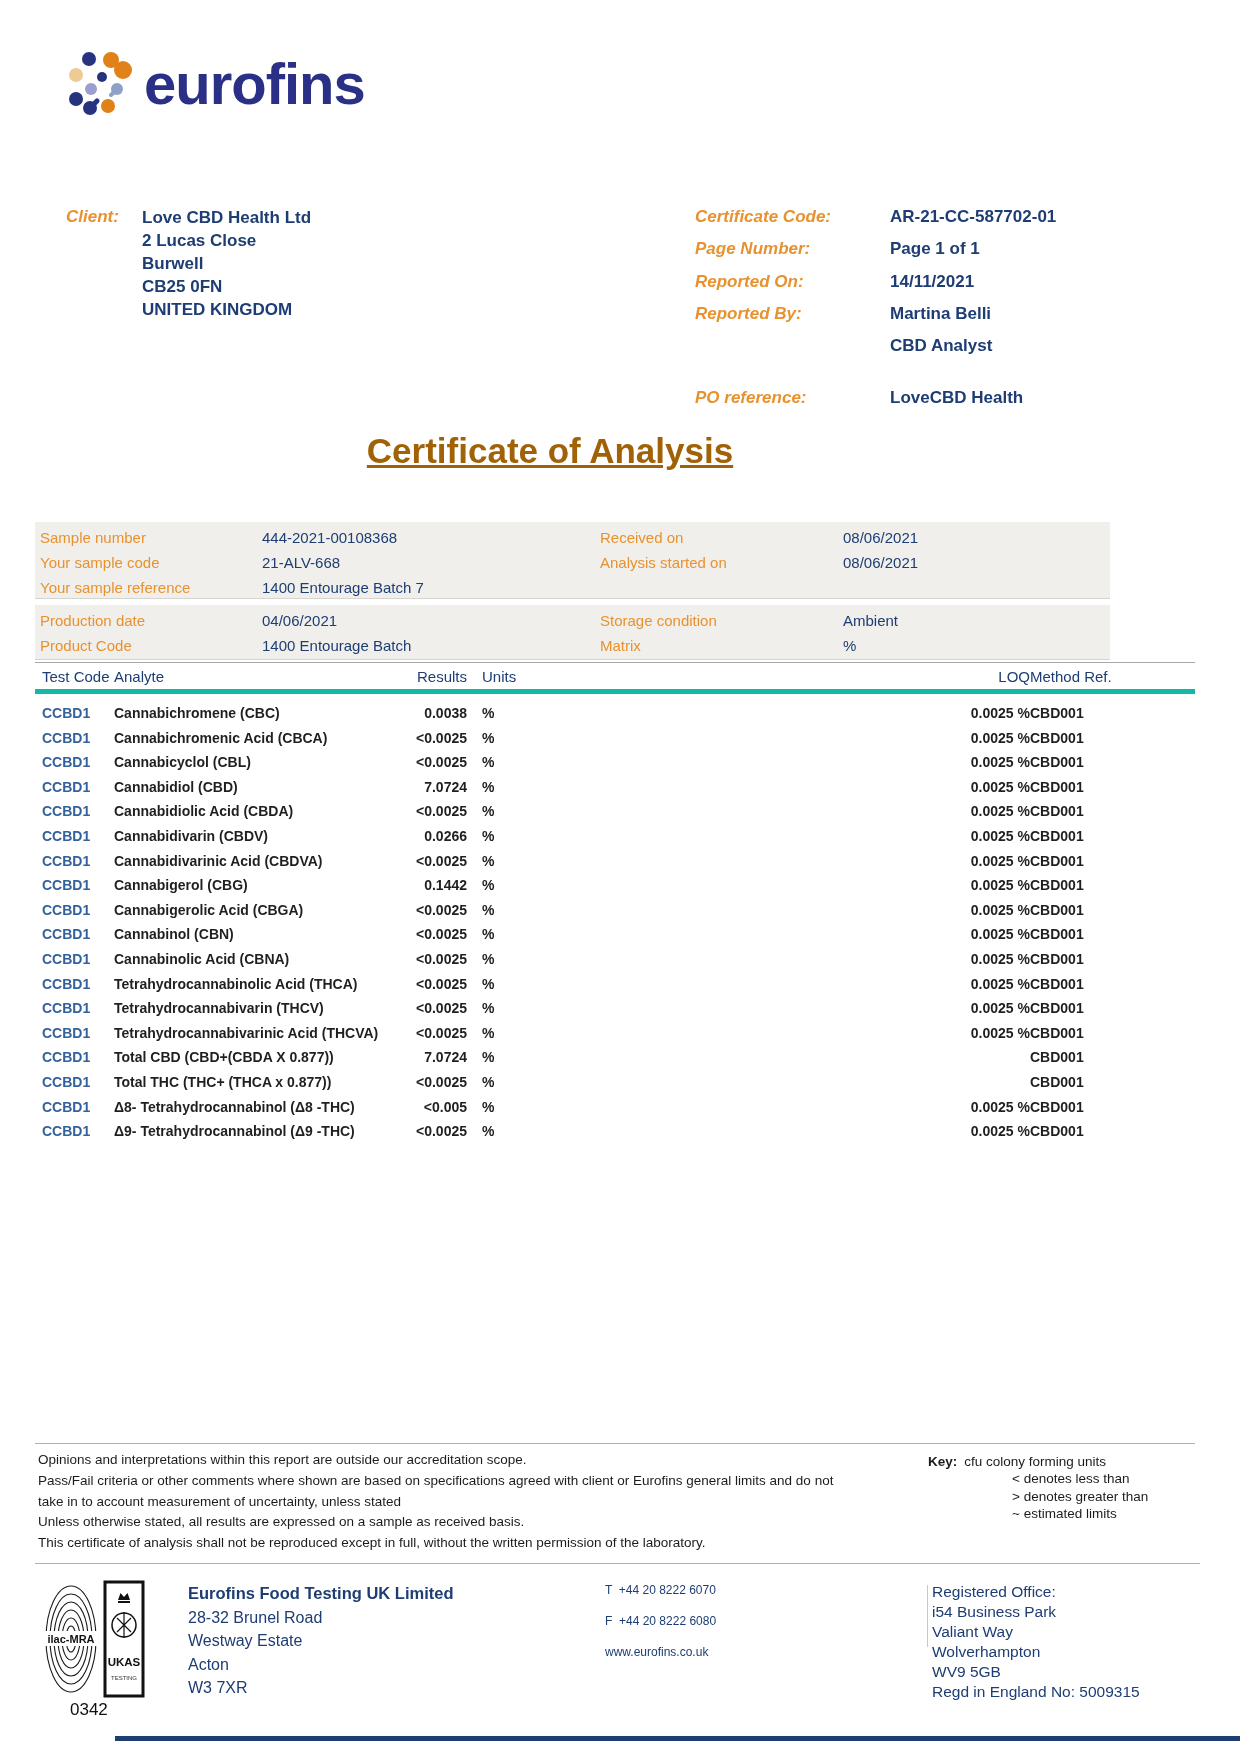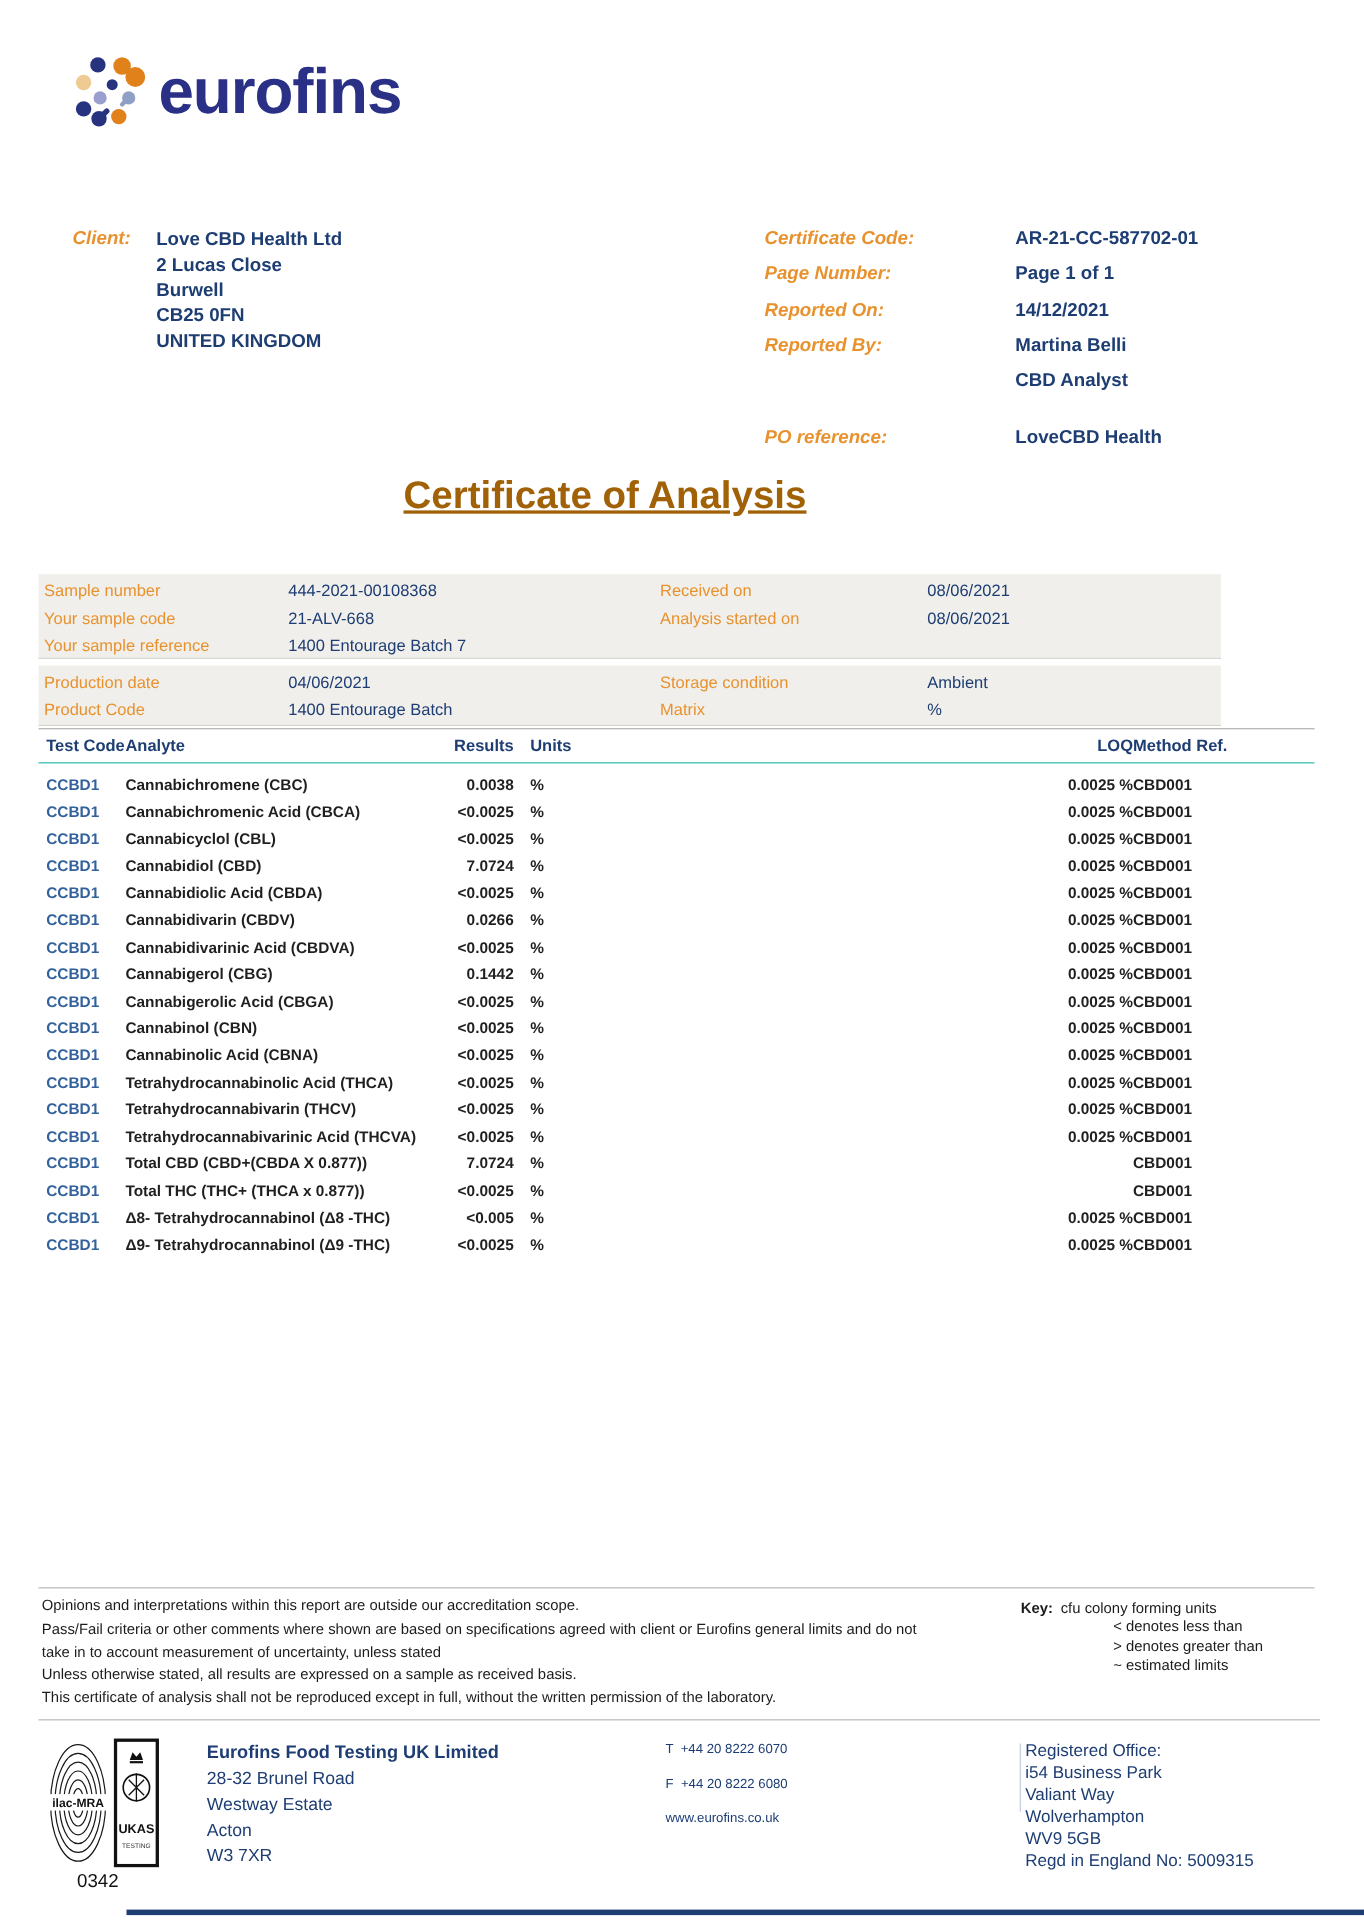--- a/index.html
+++ b/index.html
@@ -18,7 +18,7 @@
                   color:#1D3D73;line-height:23px;}
 
   
-  .meta-row{position:absolute;left:695px;width:480px;display:flex;font-size:17px;font-weight:bold;gap:33px;}
+  .meta-row{position:absolute;left:695px;width:480px;display:flex;font-size:17px;font-weight:bold;}
   .m-lbl{width:195px;color:#E8922F;font-style:italic;}
   .m-val{color:#1D3D73;}
 

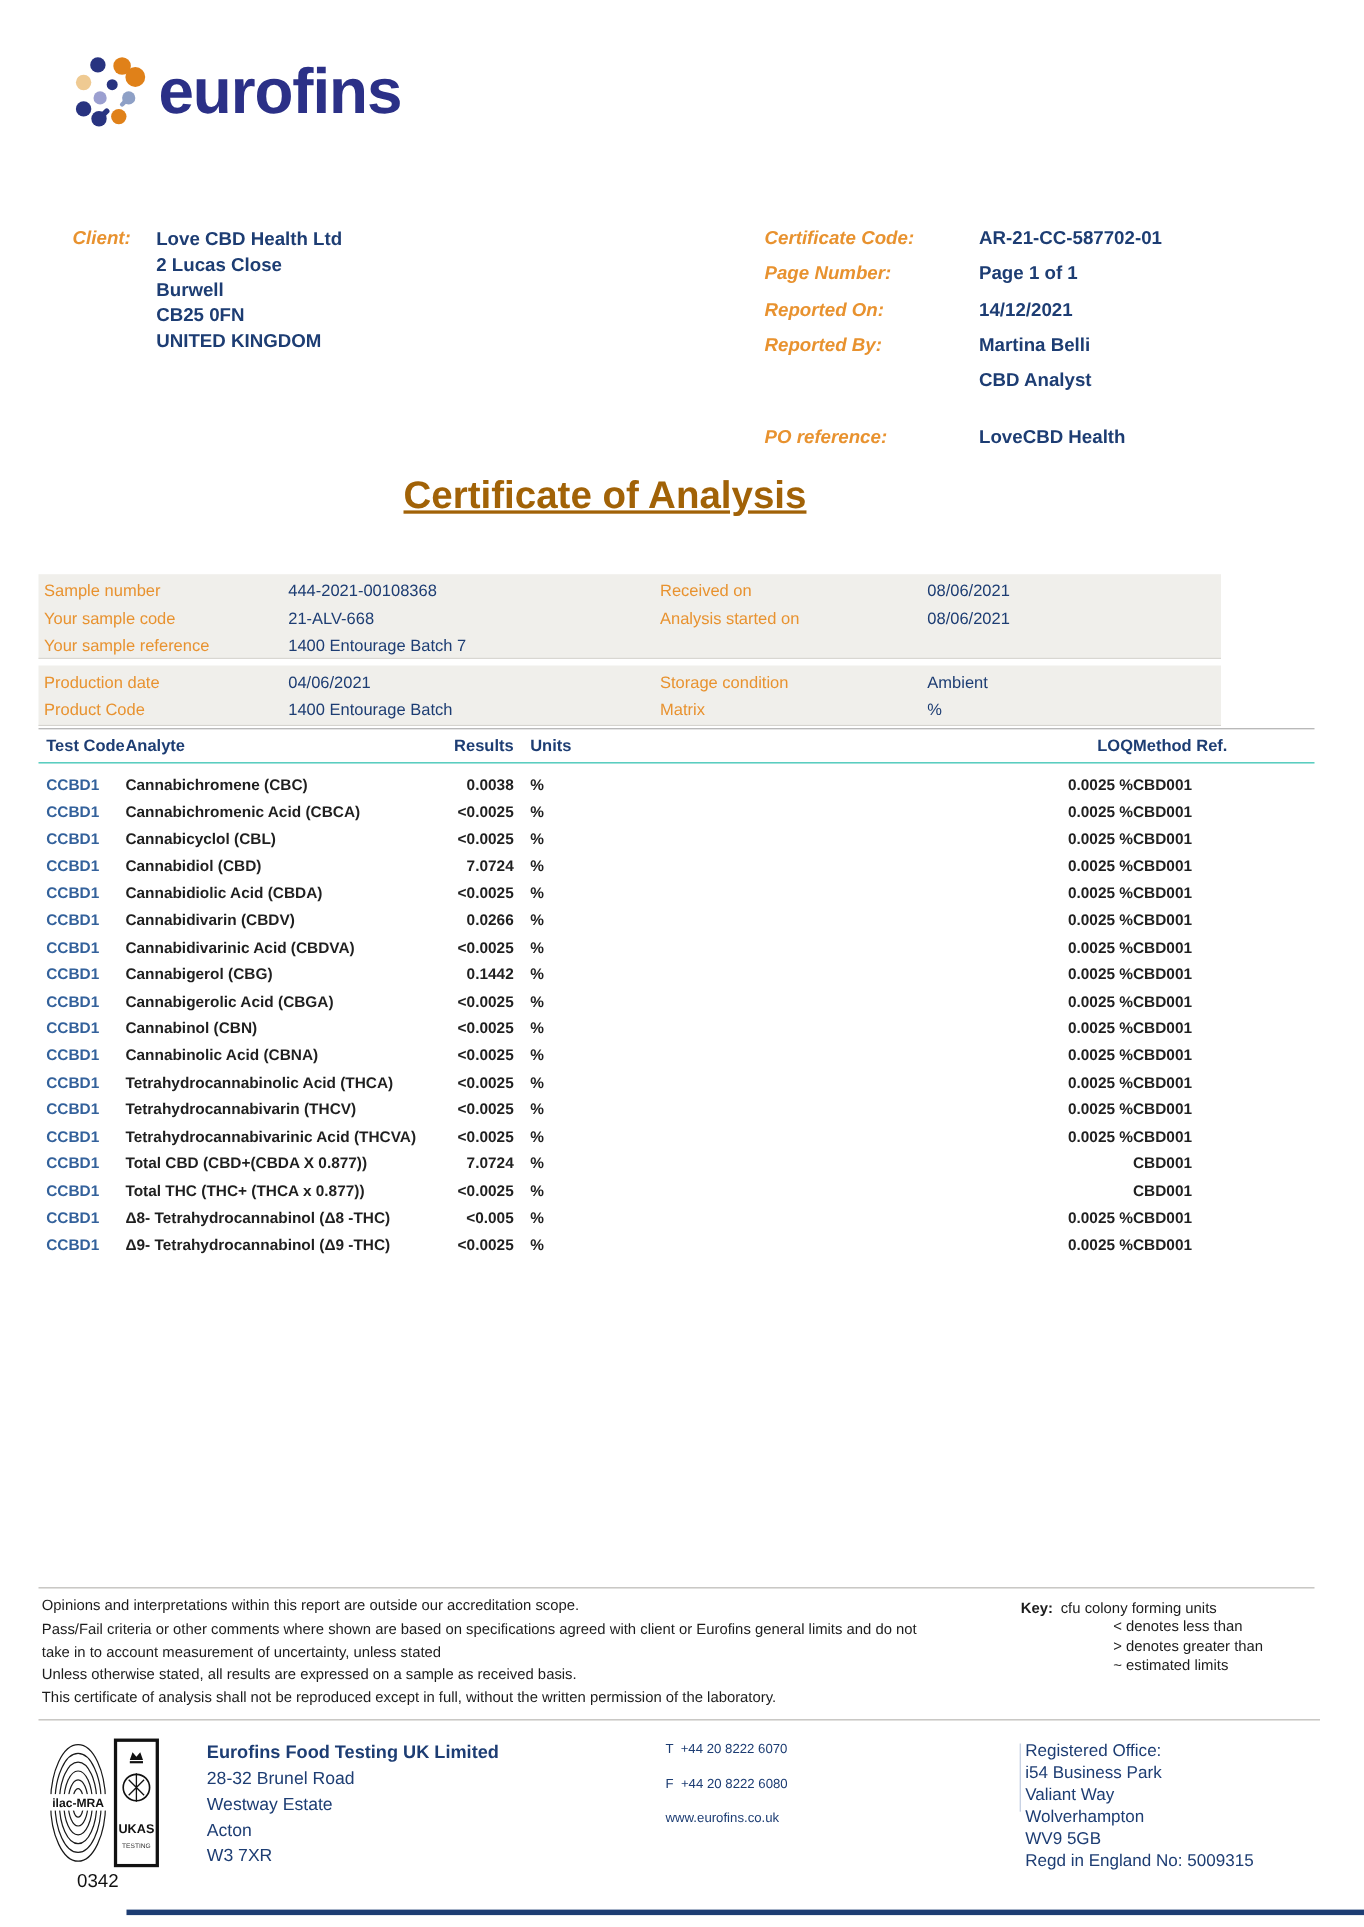--- a/index.html
+++ b/index.html
@@ -113,7 +113,7 @@
   </div>
   <div class="meta-row" style="top:272px">
     <span class="m-lbl">Reported On:</span>
-    <span class="m-val">14/12/2021</span>
+    <span class="m-val">14/11/2021</span>
   </div>
   <div class="meta-row" style="top:304px">
     <span class="m-lbl">Reported By:</span>

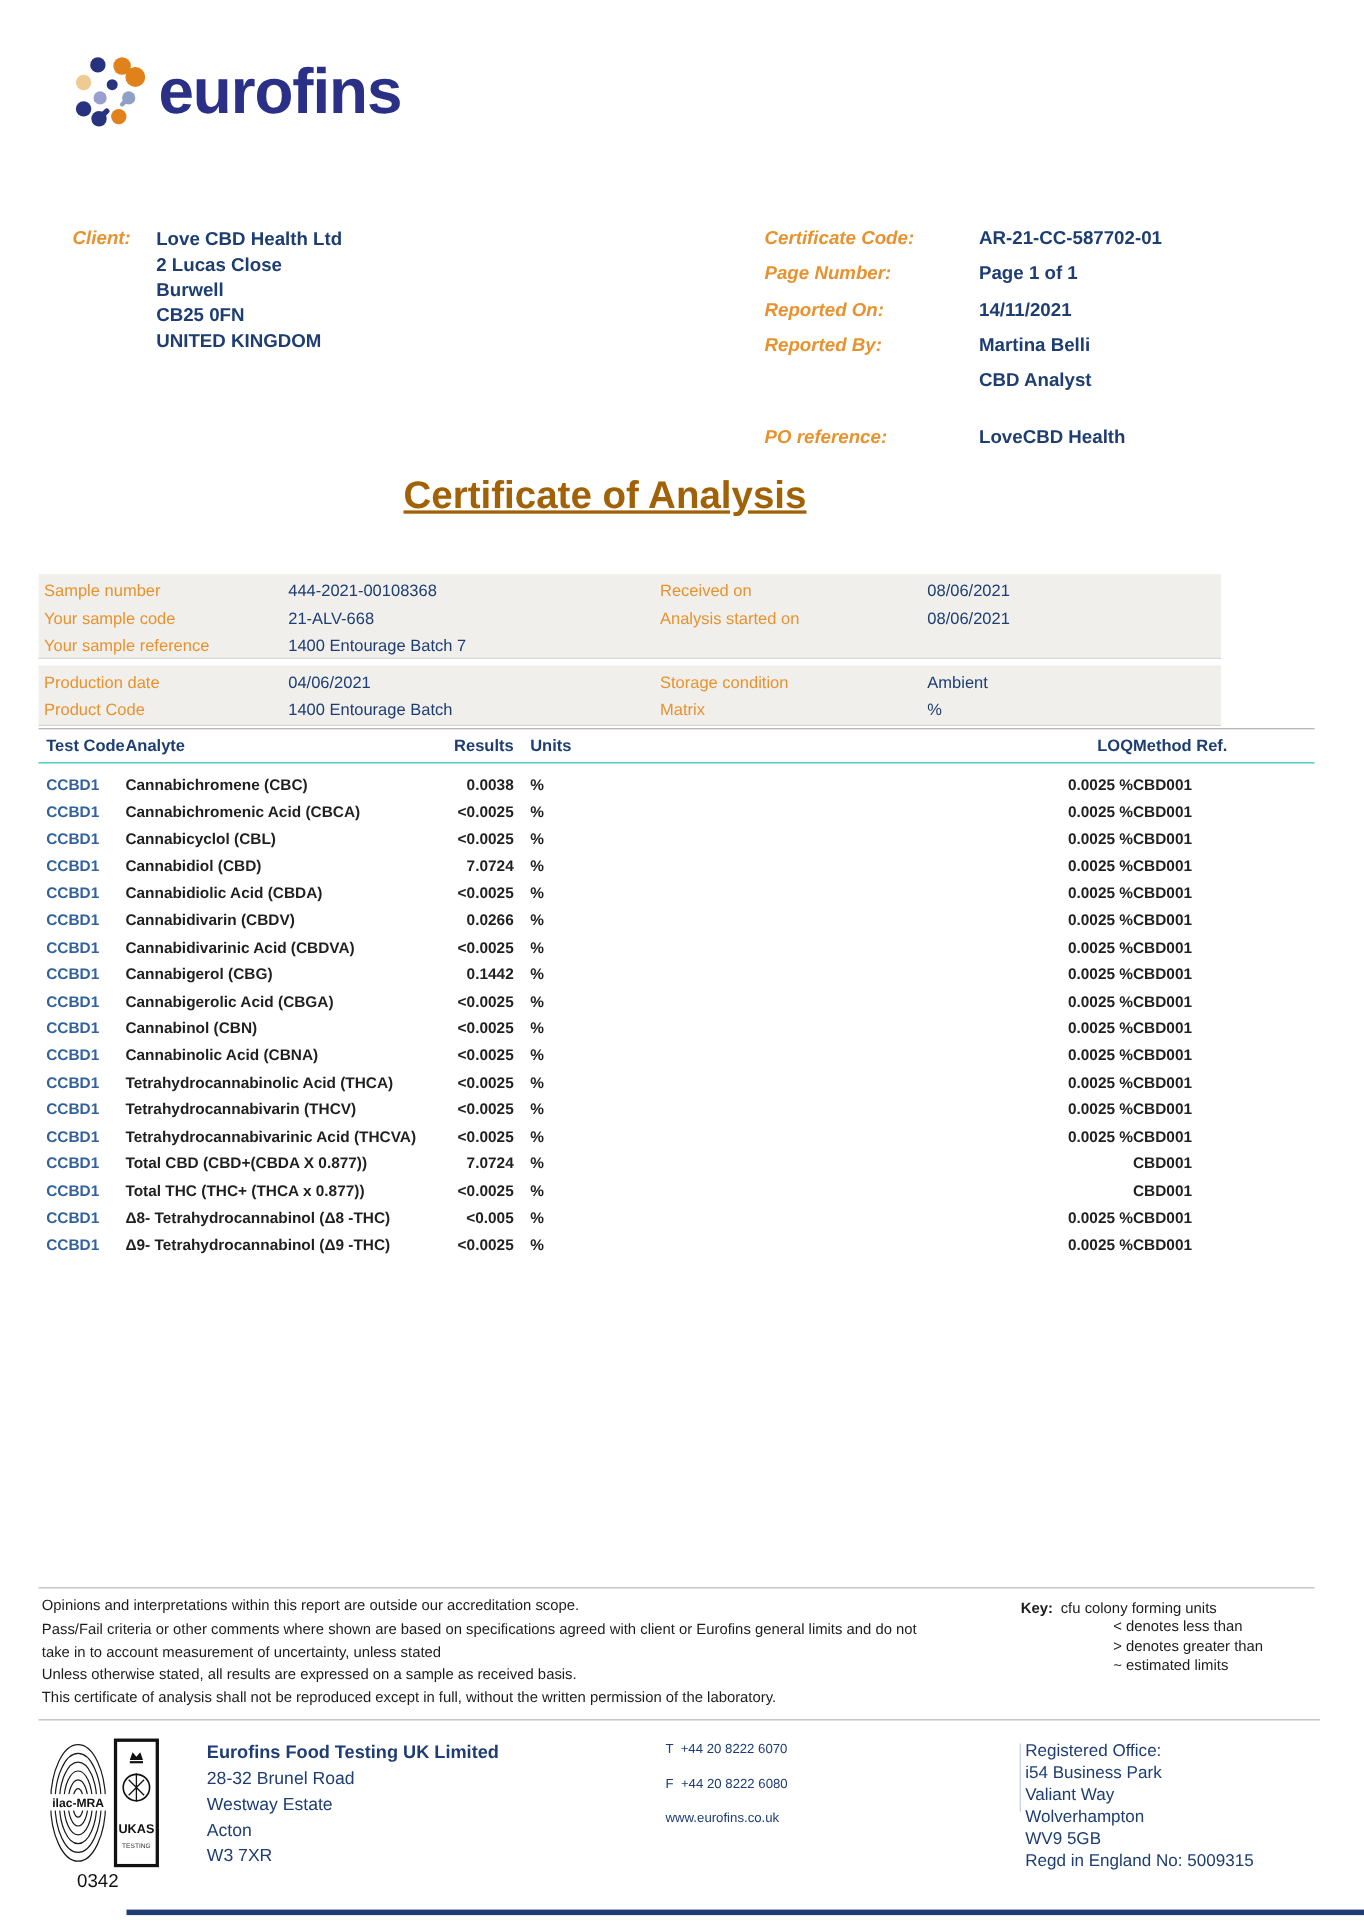--- a/index.html
+++ b/index.html
@@ -37,9 +37,9 @@
 
   
   .thead{position:absolute;left:35px;top:662px;width:1160px;height:32px;
-         border-top:1px solid #A9A9A9;border-bottom:1px solid #14b8a6;
+         border-top:1px solid #A9A9A9;border-bottom:5px solid #14b8a6;
          display:grid;grid-template-columns:79px 283px 70px 45px 518px 165px;
-         align-items:center;font-size:15px;font-weight:bold;color:#1D3D73;box-sizing:border-box;}
+         align-items:center;font-size:15px;font-weight:normal;color:#1D3D73;box-sizing:border-box;}
   .tbody{position:absolute;left:35px;top:701px;width:1160px;}
   .t-row{display:grid;grid-template-columns:79px 283px 70px 45px 518px 165px;
          height:24.6px;line-height:24.6px;font-size:14px;color:#1F1F1F;font-weight:bold;}

